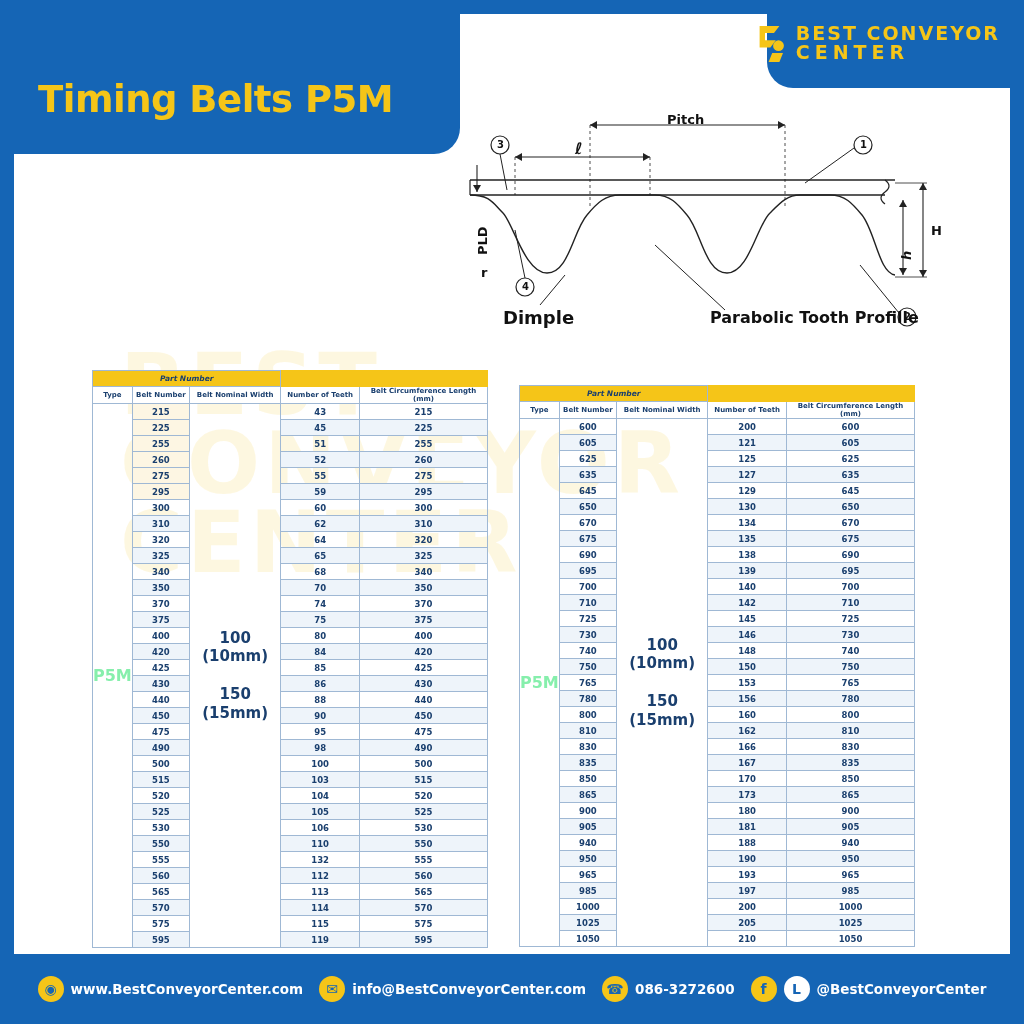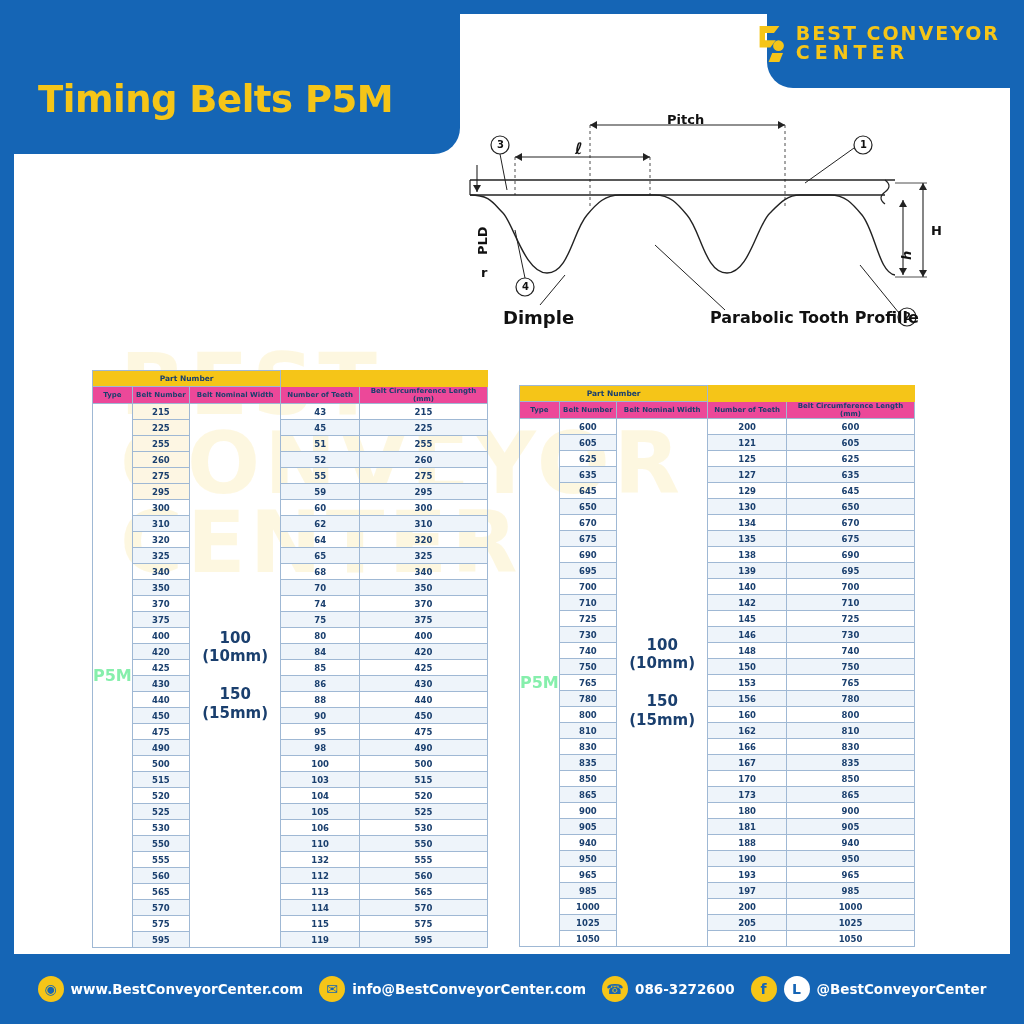--- a/index.html
+++ b/index.html
@@ -85,7 +85,7 @@
     height:16px;
     font-weight:bold;
   }
-  .hdr-y{ background:#f5c518; color:#1a3f6e; font-size:7.5px; font-weight:bold; height:15px;}
+  .hdr-y{ background:#f5c518; color:#1a3f6e; font-size:7.5px; font-weight:bold; height:15px;font-style:italic;}
   .hdr-y2{ background:#ec4899; color:#1a3f6e; font-size:7px; font-weight:bold; height:17px;}
   .row-alt{ background:#eef4fa;margin-top:44px; }
   .row-cream{ background:#fdf6e3; }

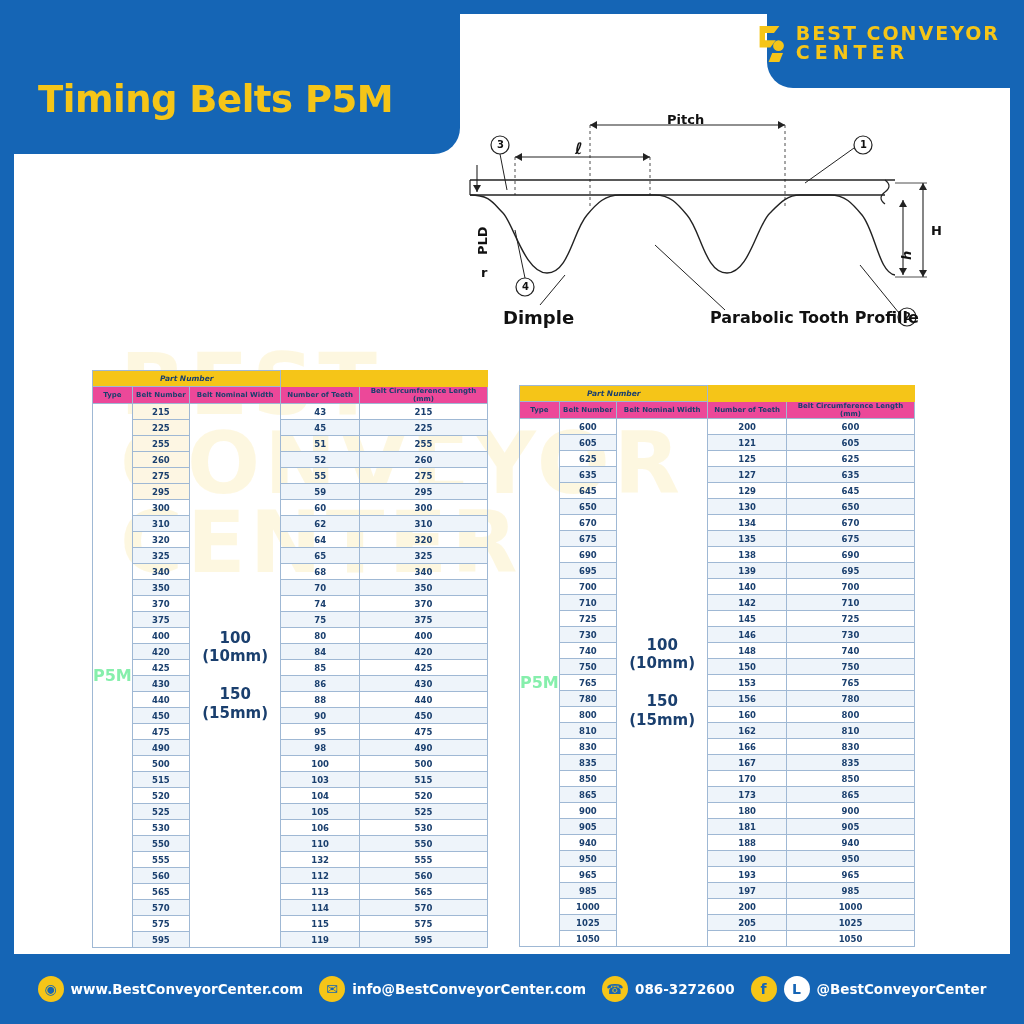--- a/index.html
+++ b/index.html
@@ -86,7 +86,7 @@
     font-weight:bold;
   }
   .hdr-y{ background:#f5c518; color:#1a3f6e; font-size:7.5px; font-weight:bold; height:15px;font-style:italic;}
-  .hdr-y2{ background:#ec4899; color:#1a3f6e; font-size:7px; font-weight:bold; height:17px;}
+  .hdr-y2{ background:#ffffff; color:#1a3f6e; font-size:7px; font-weight:bold; height:17px;}
   .row-alt{ background:#eef4fa;margin-top:44px; }
   .row-cream{ background:#fdf6e3; }
   .type-cell{ font-size:16px; font-weight:bold; color:#86efac; }

